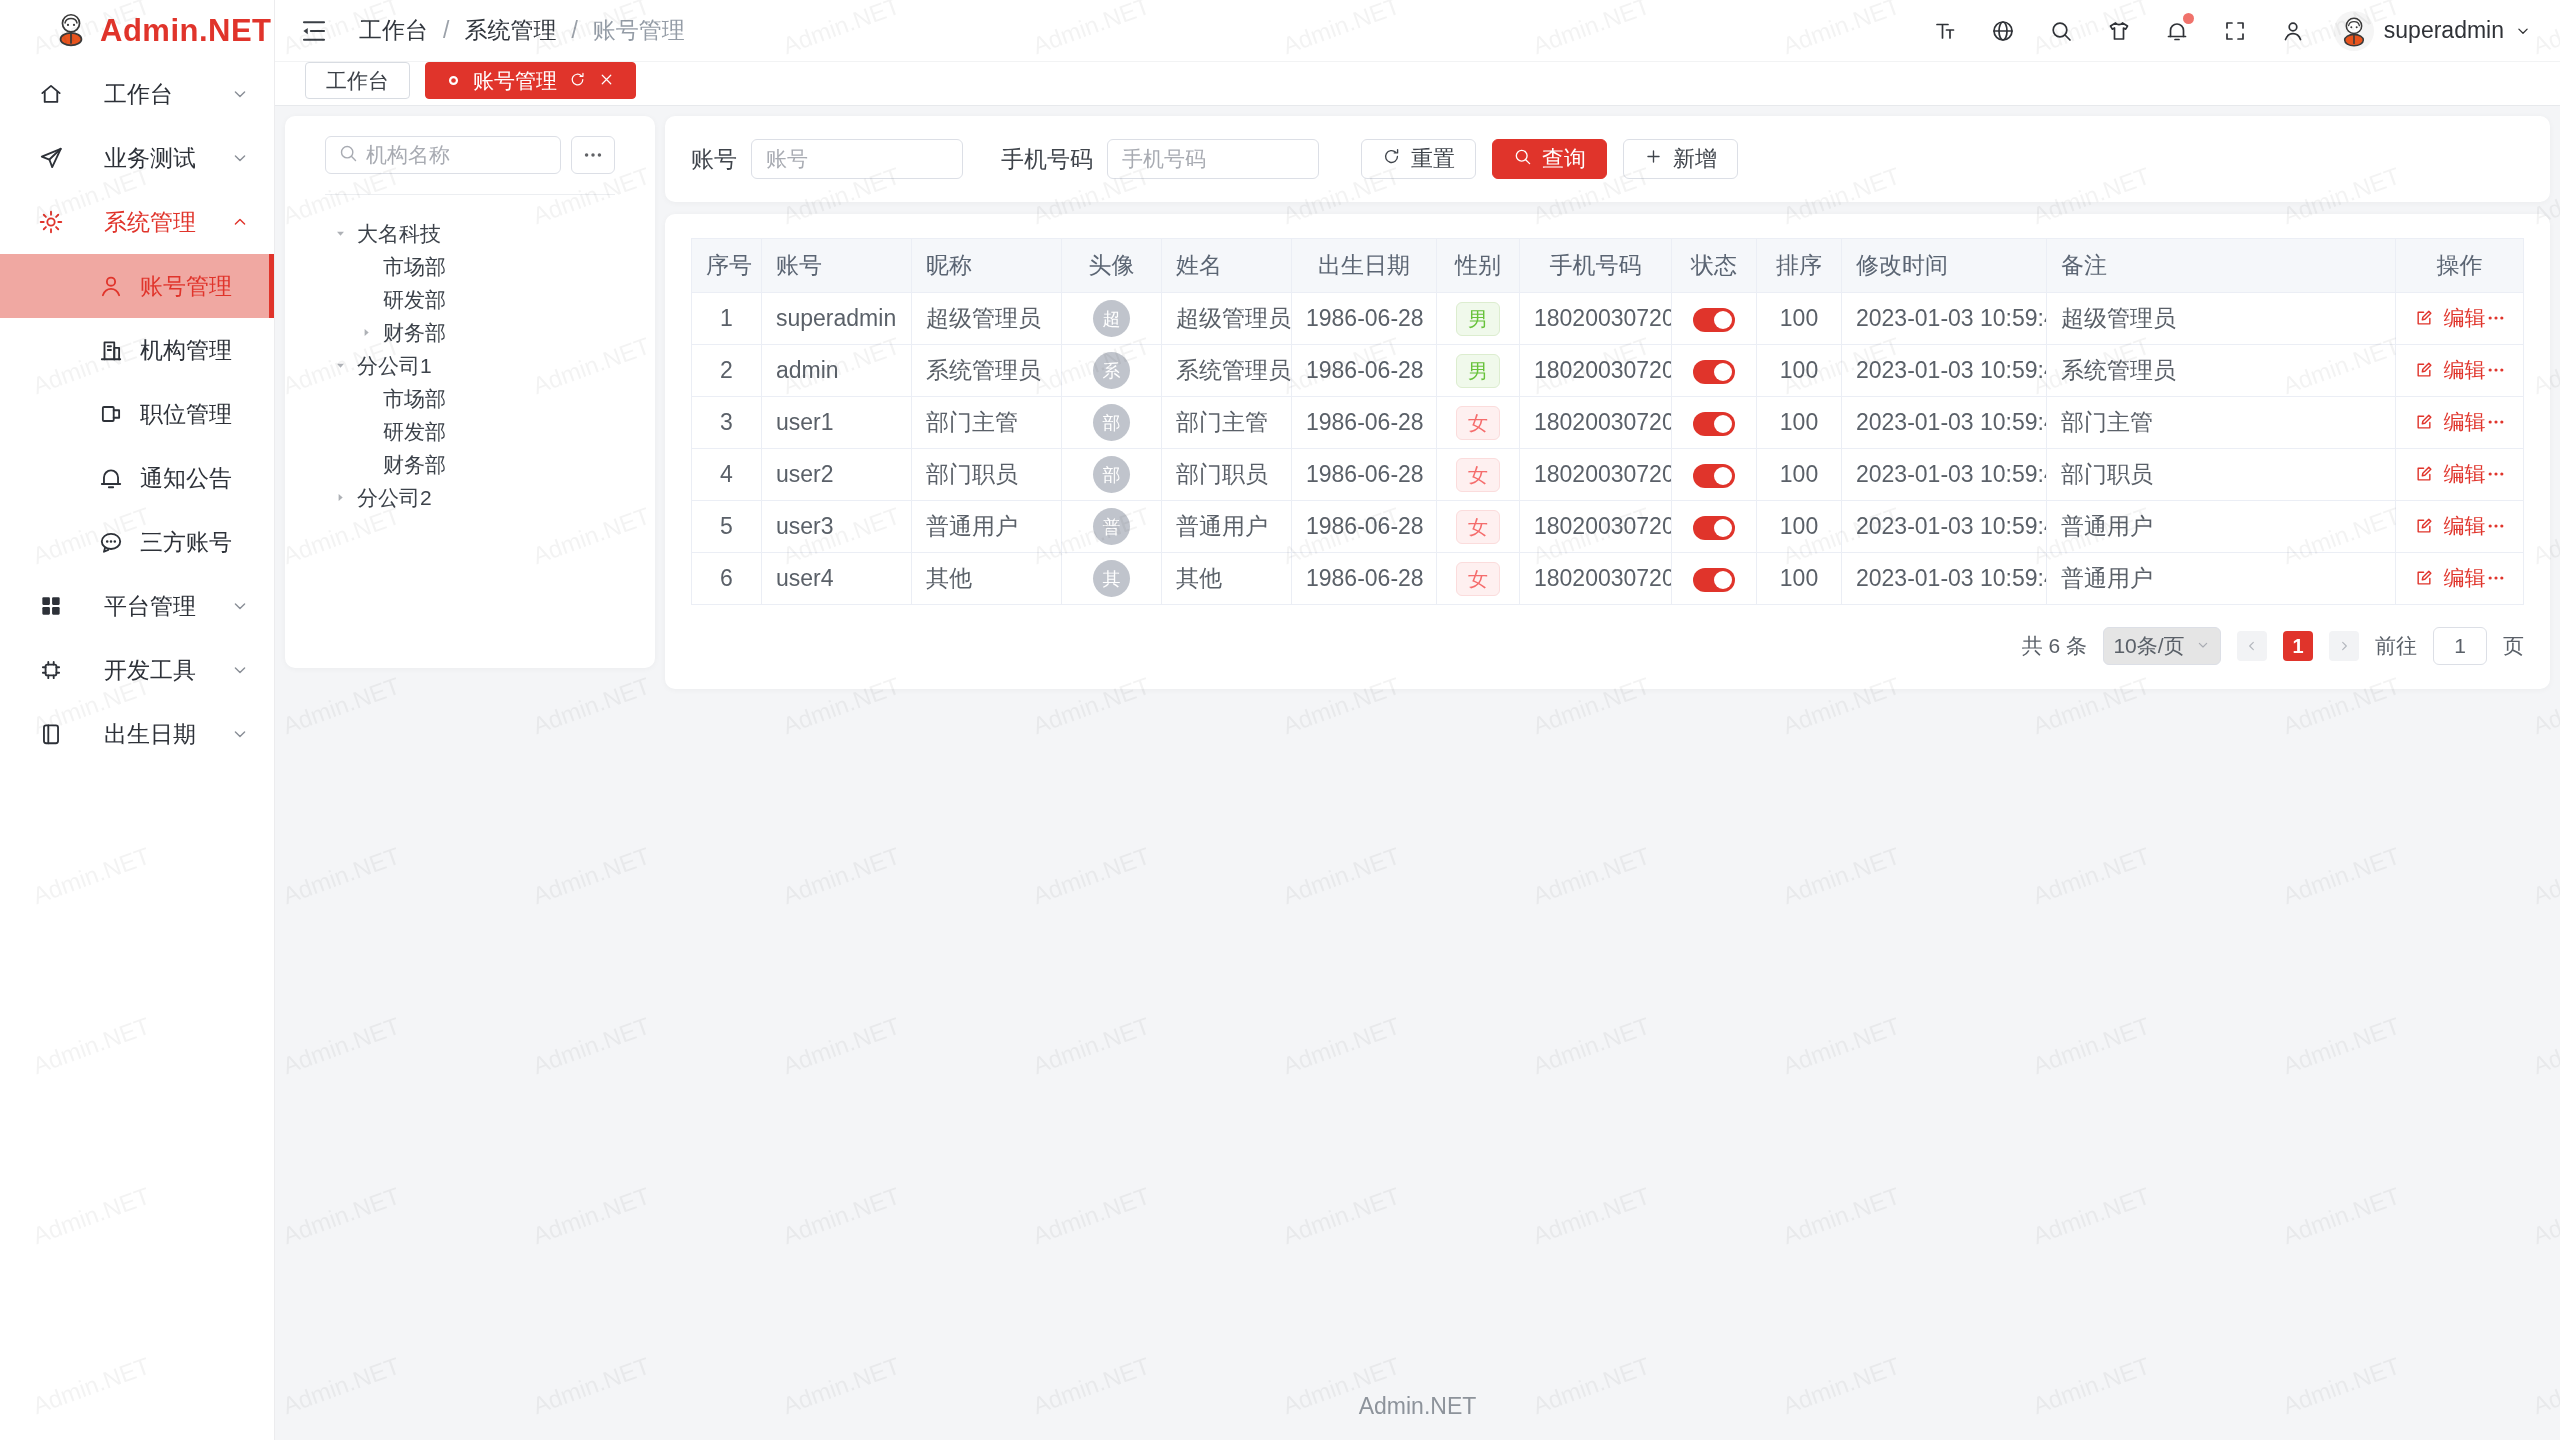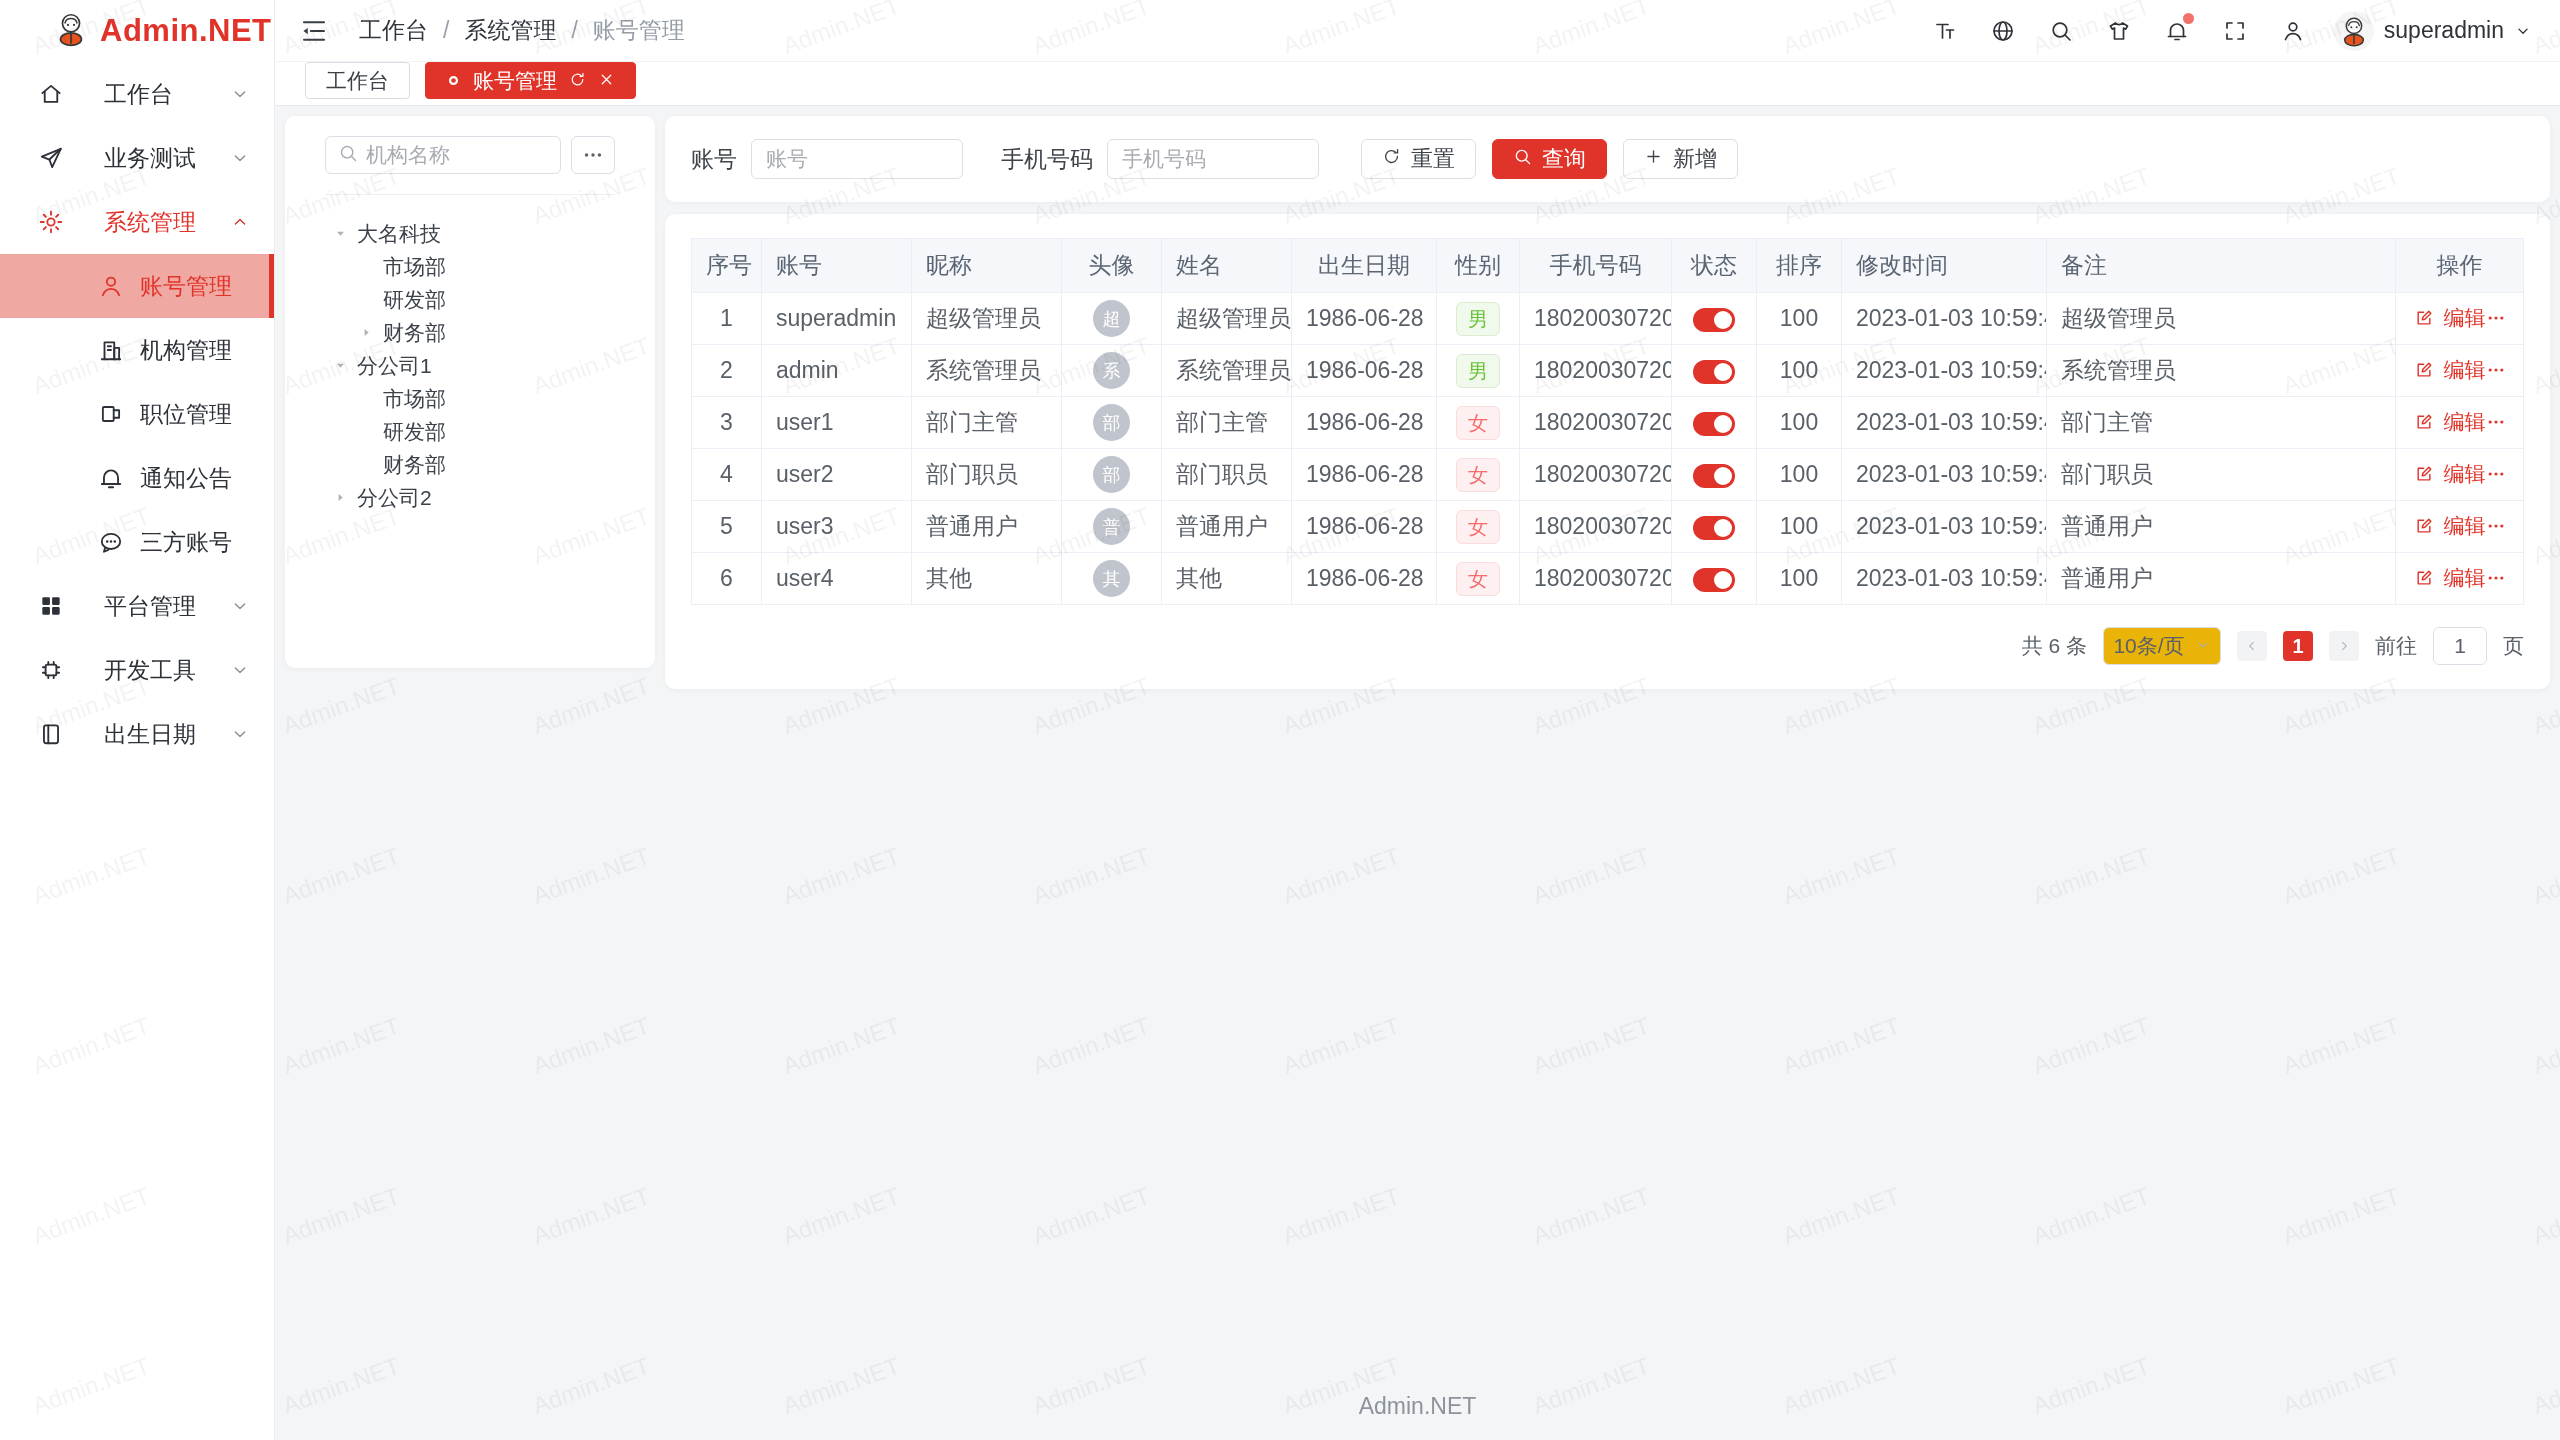--- a/index.html
+++ b/index.html
@@ -95,7 +95,7 @@
   .pagination { margin-top:22px; display:flex; justify-content:flex-end; align-items:center;
     gap:16px; font-size:21px; color:#5a6068; }
   .pg-select { width:118px; height:38px; border:1px solid #dcdfe6; border-radius:6px; display:inline-flex;
-    align-items:center; justify-content:center; gap:10px; color:#5a6068; cursor:pointer; background:#eab308; }
+    align-items:center; justify-content:center; gap:10px; color:#5a6068; cursor:pointer; background:#e5e5e5; }
   .pg-select .ic { color:#a8abb2; }
   .pg-btn { width:30px; height:30px; border-radius:4px; background:#f2f3f5; color:#b3b7bd;
     display:inline-flex; align-items:center; justify-content:center; cursor:pointer; }

